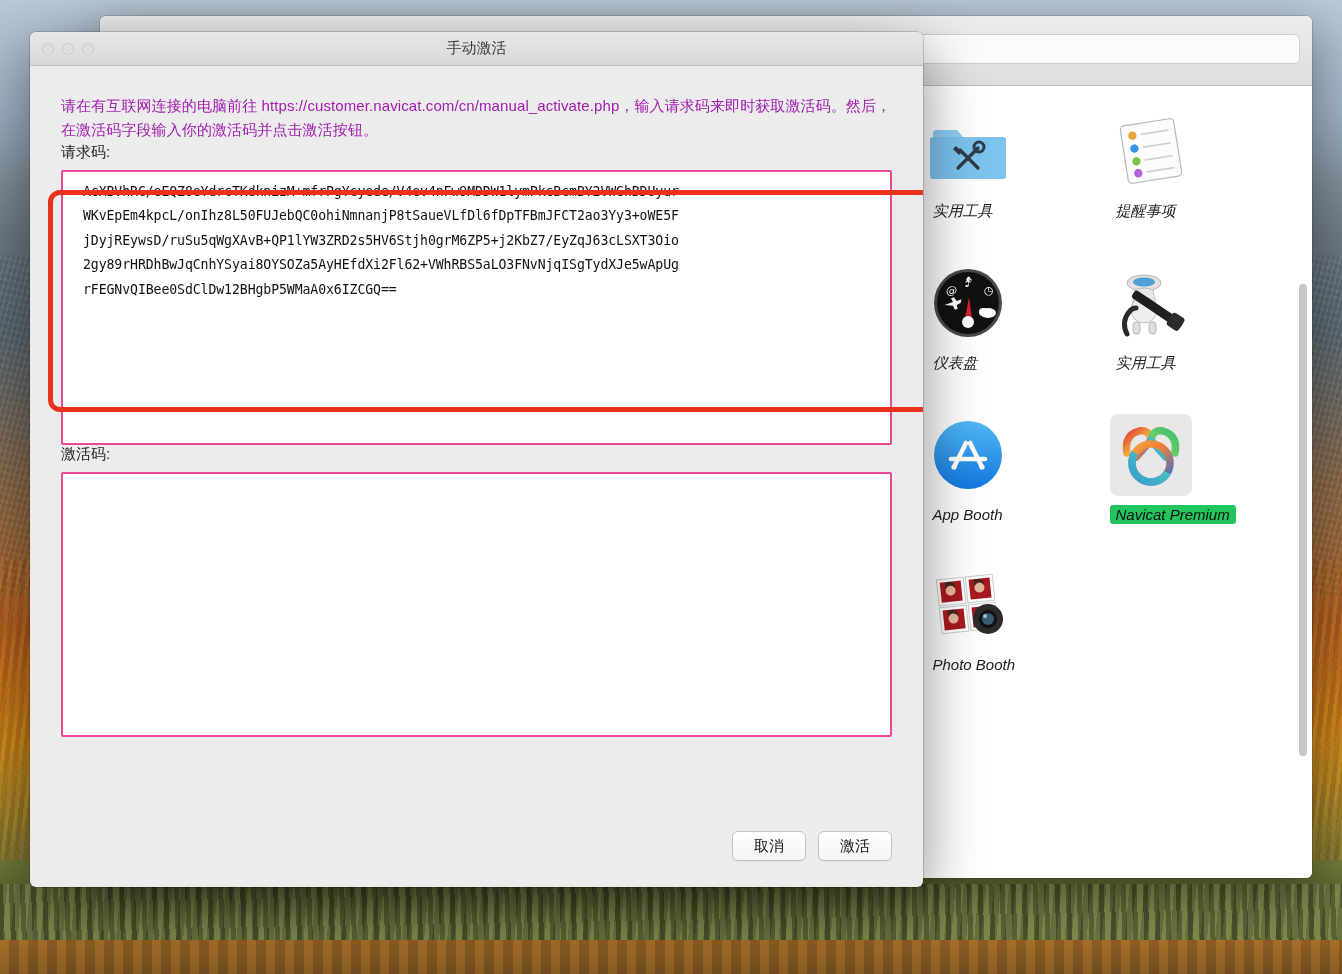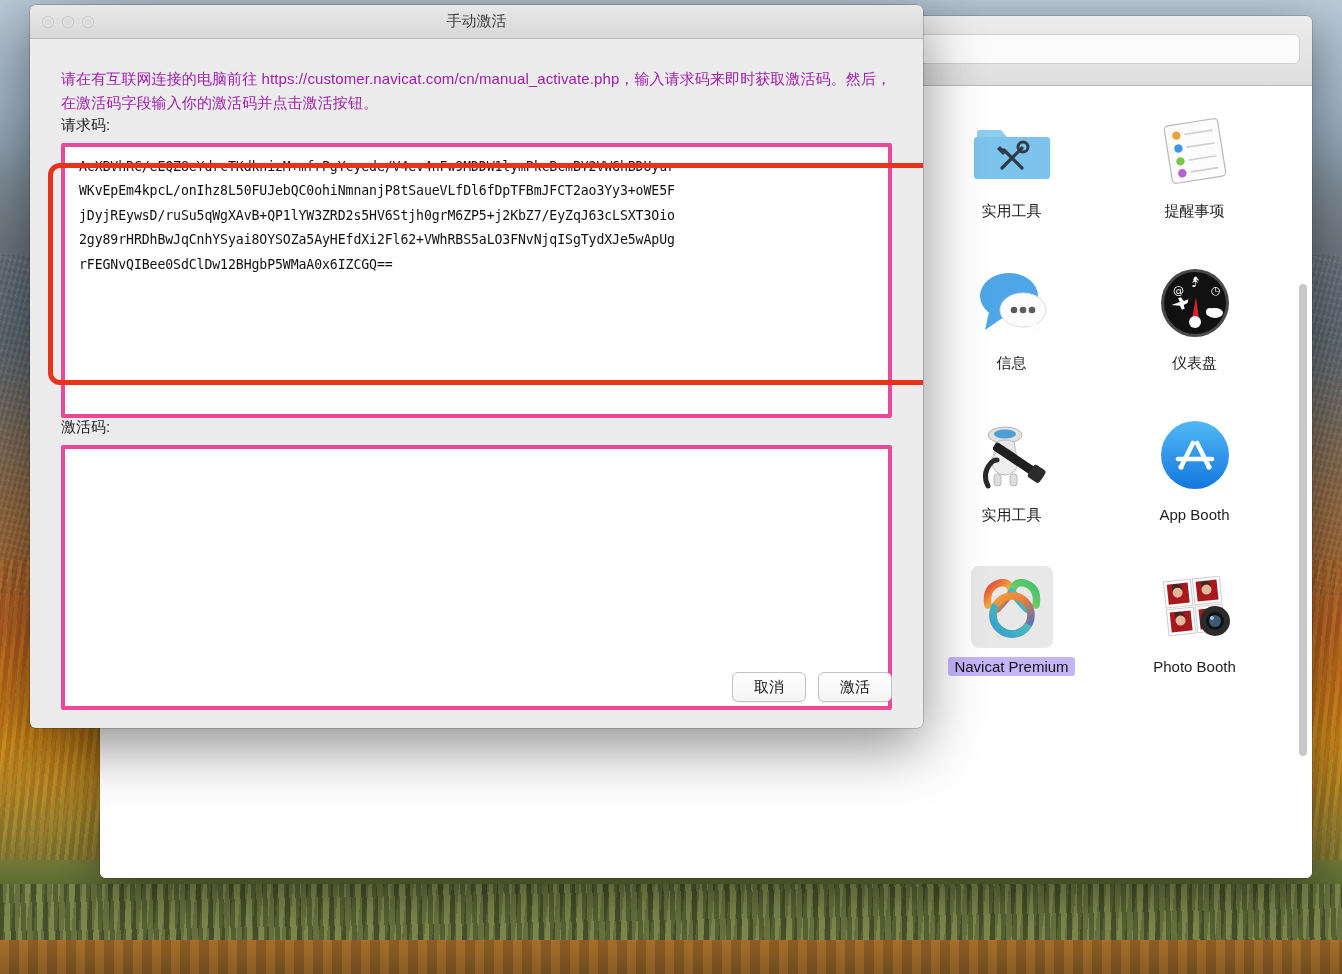--- a/index.html
+++ b/index.html
@@ -158,8 +158,8 @@
   
   #dialog {
     position: absolute;
-    left: 30px; top: 5px;
-    width: 893px; height: 723px;
+    left: 30px; top: 32px;
+    width: 893px; height: 855px;
     background: #ececec;
     border-radius: 6px;
     box-shadow: 0 18px 60px rgba(0,0,0,.45), 0 0 0 .5px rgba(0,0,0,.32);

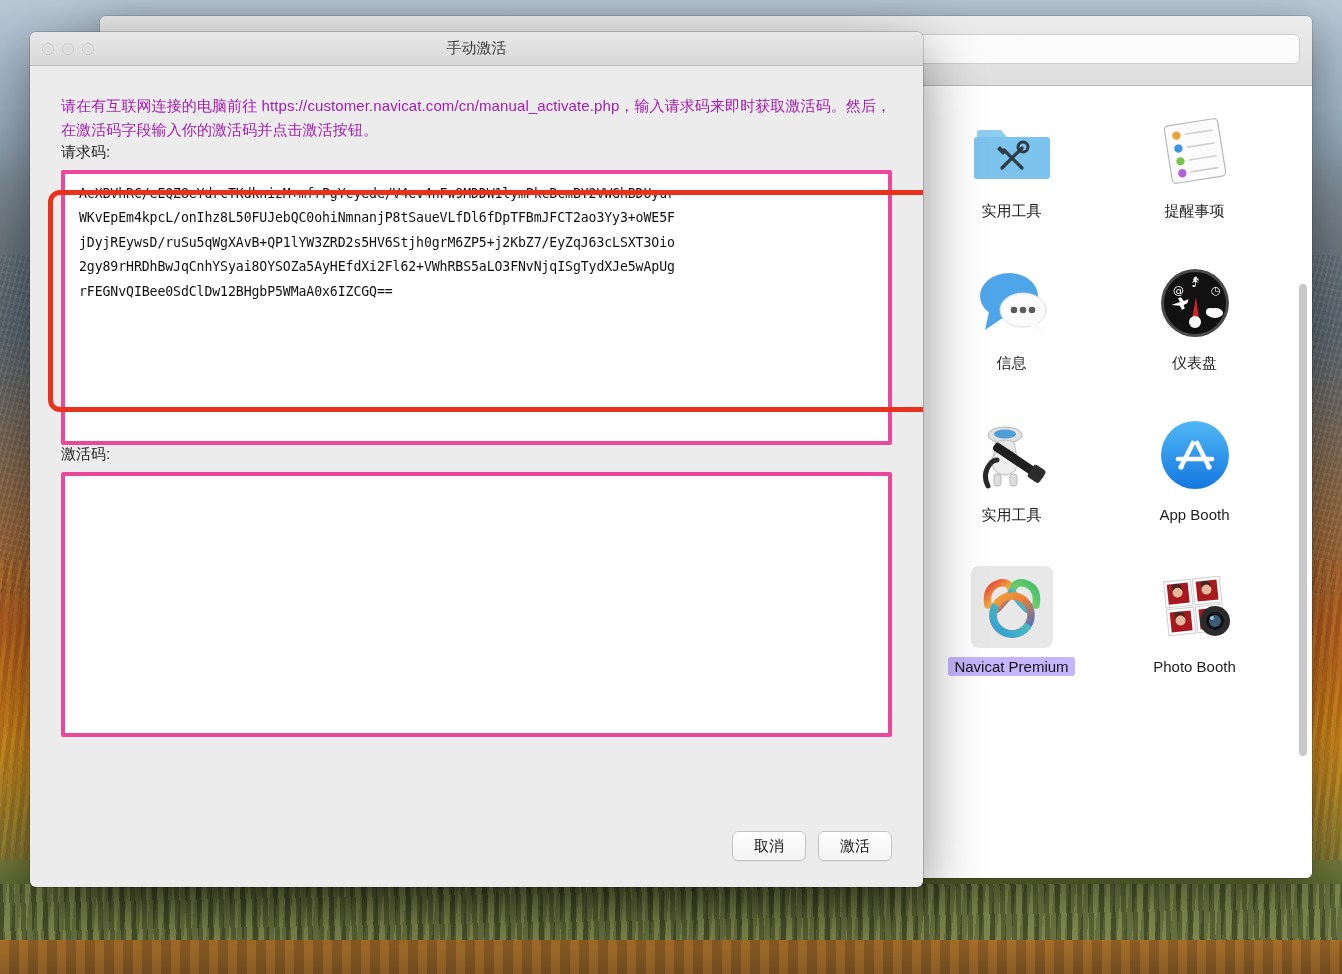--- a/index.html
+++ b/index.html
@@ -204,9 +204,9 @@
   }
   .textarea-box {
     background: #ffffff;
-    border: 4px solid #ec4899;
+    border: 2px solid #ec4899;
     border-radius: 2px;
-    padding: 8px 14px;
+    padding: 8px 20px;
     overflow: hidden;
   }
   #request-code-box {

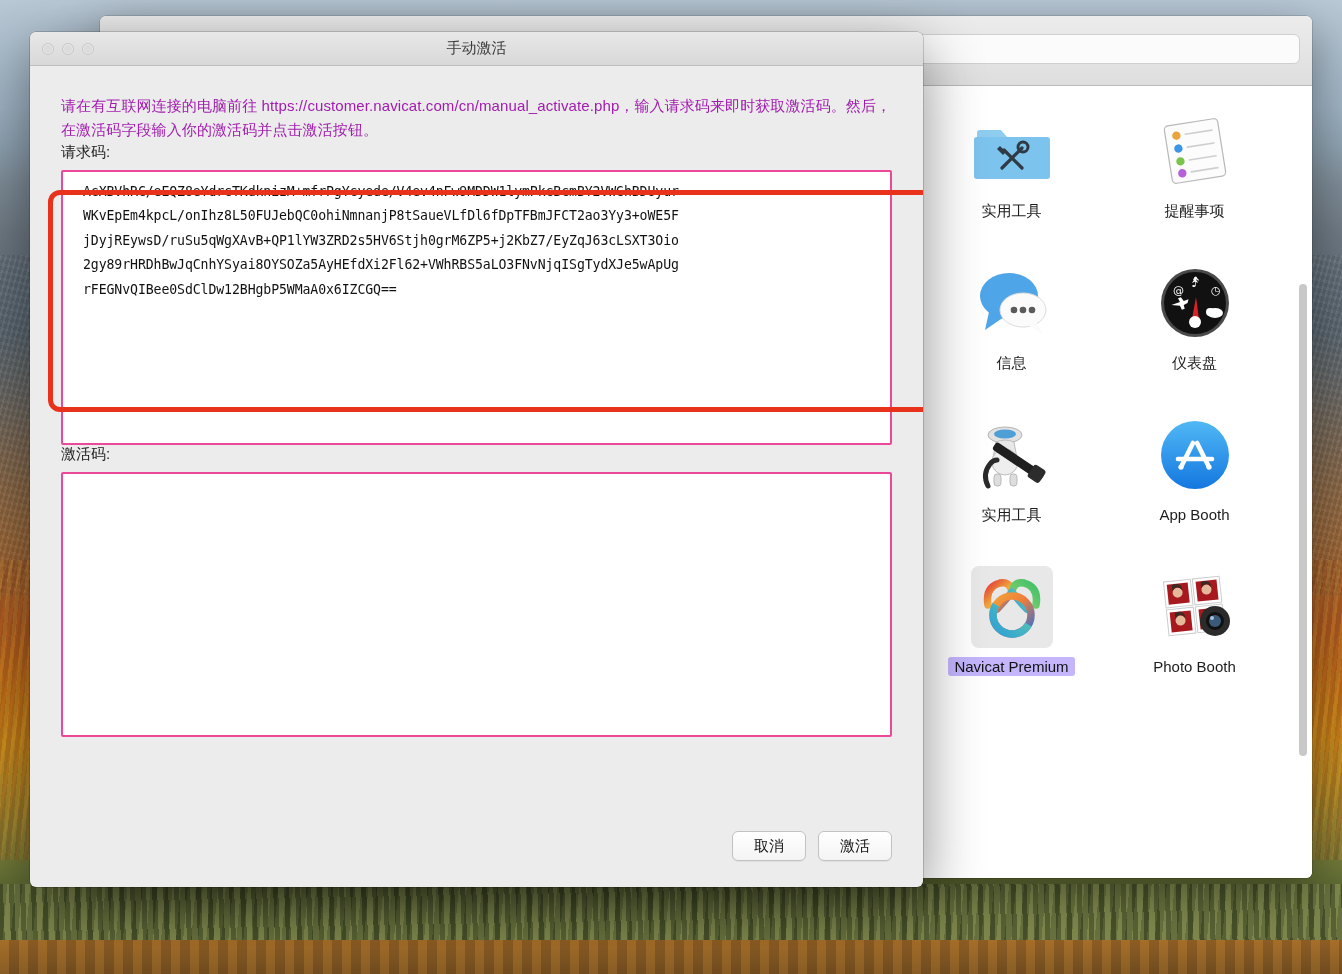--- a/index.html
+++ b/index.html
@@ -123,8 +123,9 @@
   }
   .icon-cell {
     width: 170px;
-    display: flex; flex-direction: column; align-items: center;
+    display: flex; flex-direction: column; align-items: flex-start;
     cursor: default;
+    font-style: italic;
   }
   .icon-art {
     width: 82px; height: 82px;

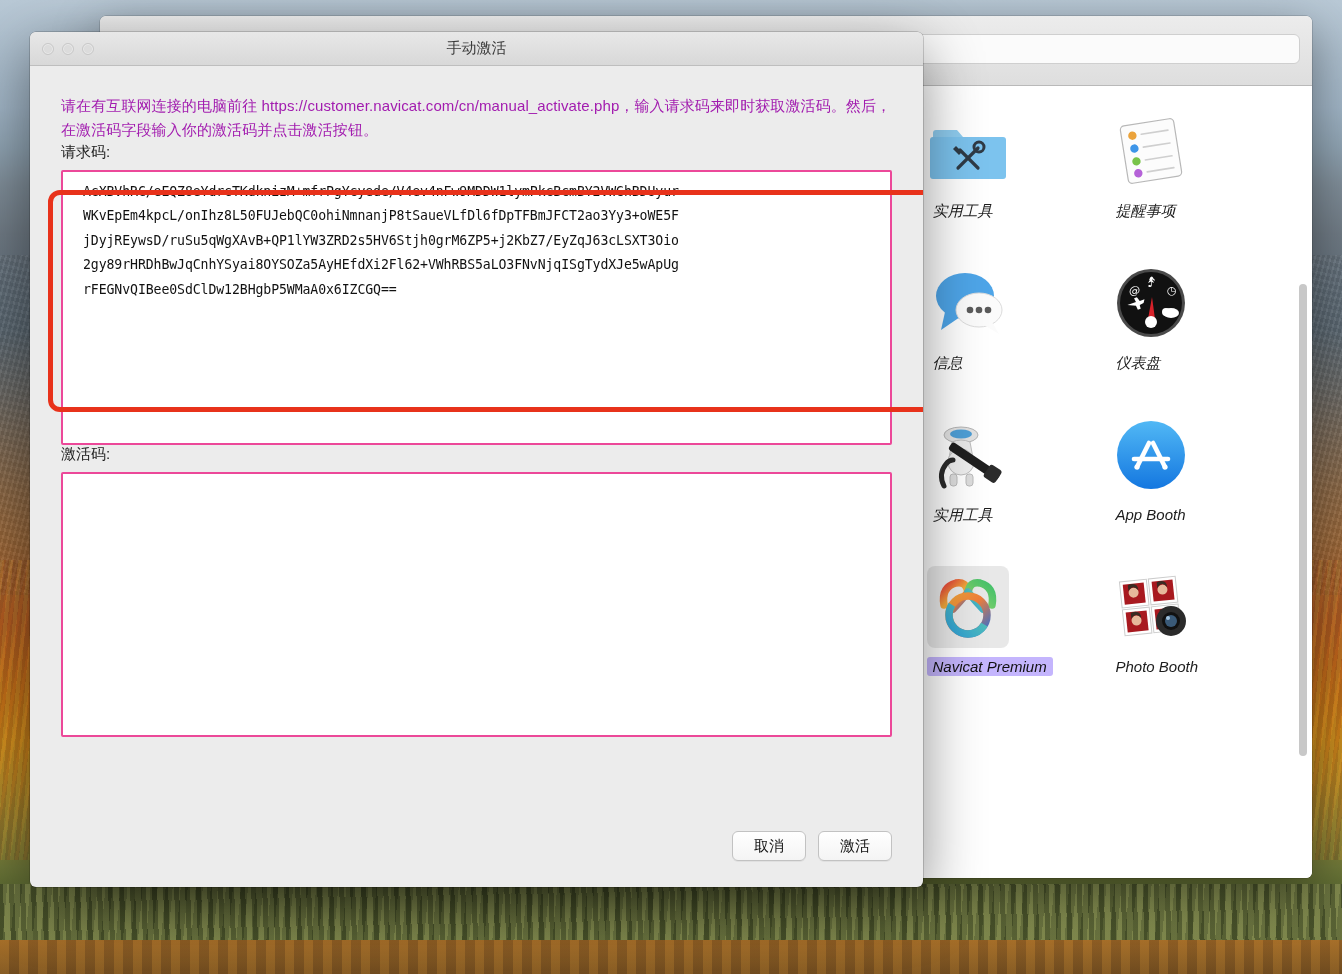--- a/index.html
+++ b/index.html
@@ -321,22 +321,6 @@
         <div class="icon-label">提醒事项</div>
       </div>
 
-      <div class="icon-cell">
-        <div class="icon-art">
-          <svg width="78" height="70" viewBox="0 0 78 70" aria-hidden="true">
-            <ellipse cx="36" cy="28" rx="29" ry="23" fill="#4ea5e8"></ellipse>
-            <path d="M16 44 L12 62 L31 49 Z" fill="#4ea5e8"></path>
-            <ellipse cx="50" cy="42" rx="23" ry="17" fill="#fbfbfb" stroke="#dcdcdc" stroke-width="1"></ellipse>
-            <path d="M63 54 L70 66 L55 57 Z" fill="#fbfbfb"></path>
-            <g fill="#5b5b5b">
-              <circle cx="41" cy="42" r="3.3"></circle>
-              <circle cx="50" cy="42" r="3.3"></circle>
-              <circle cx="59" cy="42" r="3.3"></circle>
-            </g>
-          </svg>
-        </div>
-        <div class="icon-label">信息</div>
-      </div>
 
       <div class="icon-cell">
         <div class="icon-art">

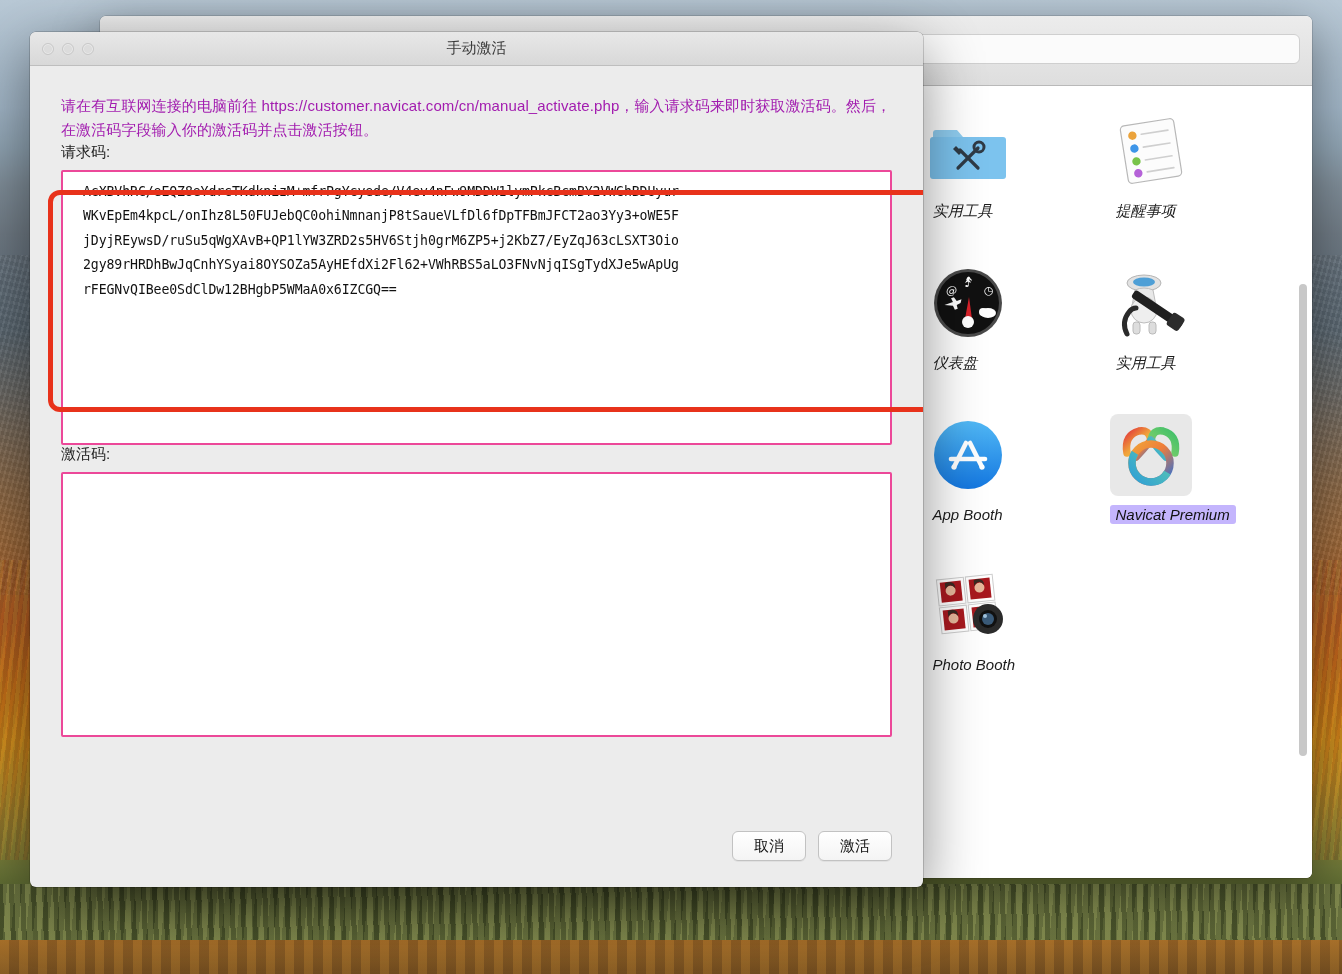--- a/index.html
+++ b/index.html
@@ -145,7 +145,7 @@
     white-space: nowrap;
   }
   .icon-label.selected {
-    background: #c4b5fd;
+    background: #22c55e;
     color: #111;
   }
   #finder-scrollbar {

